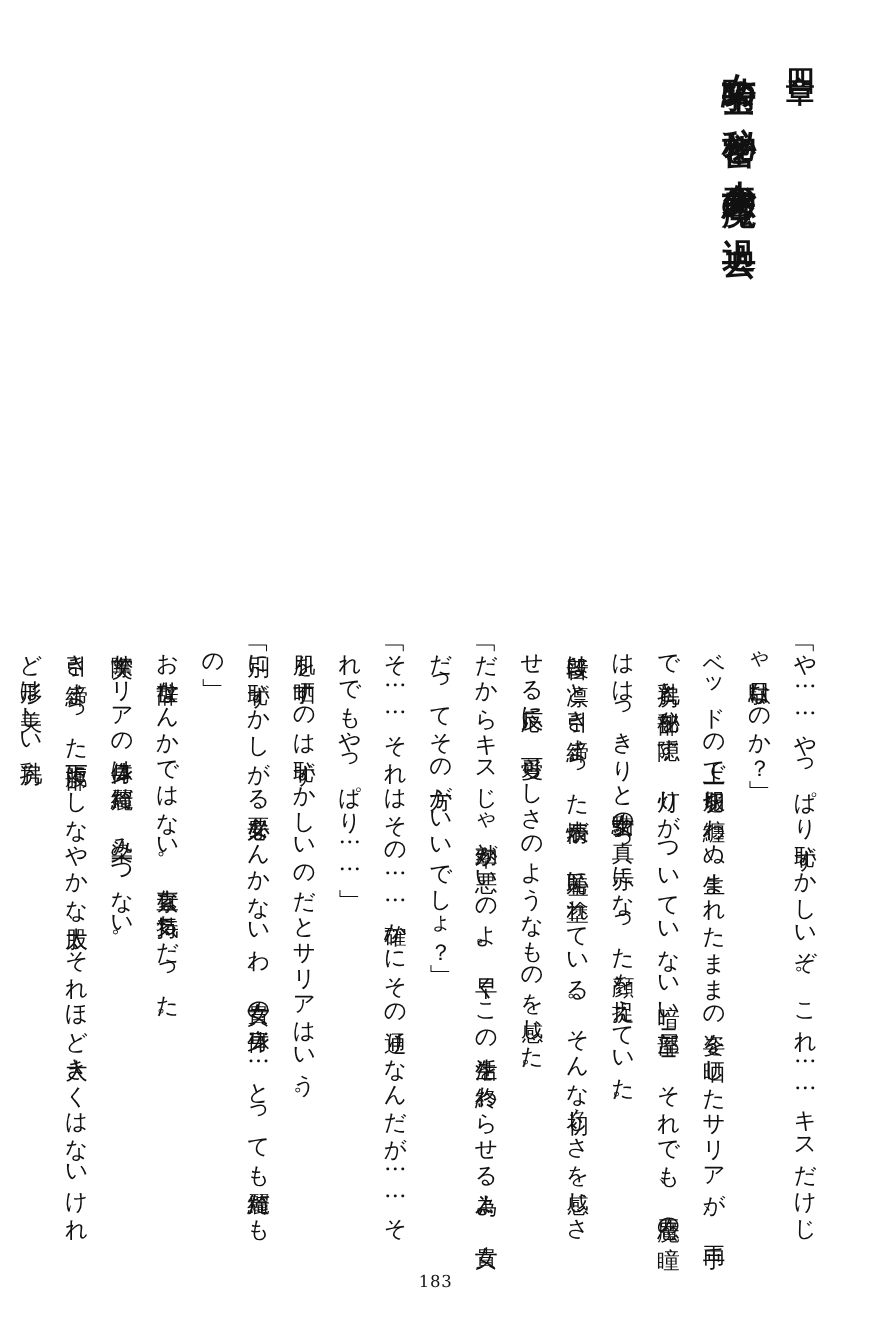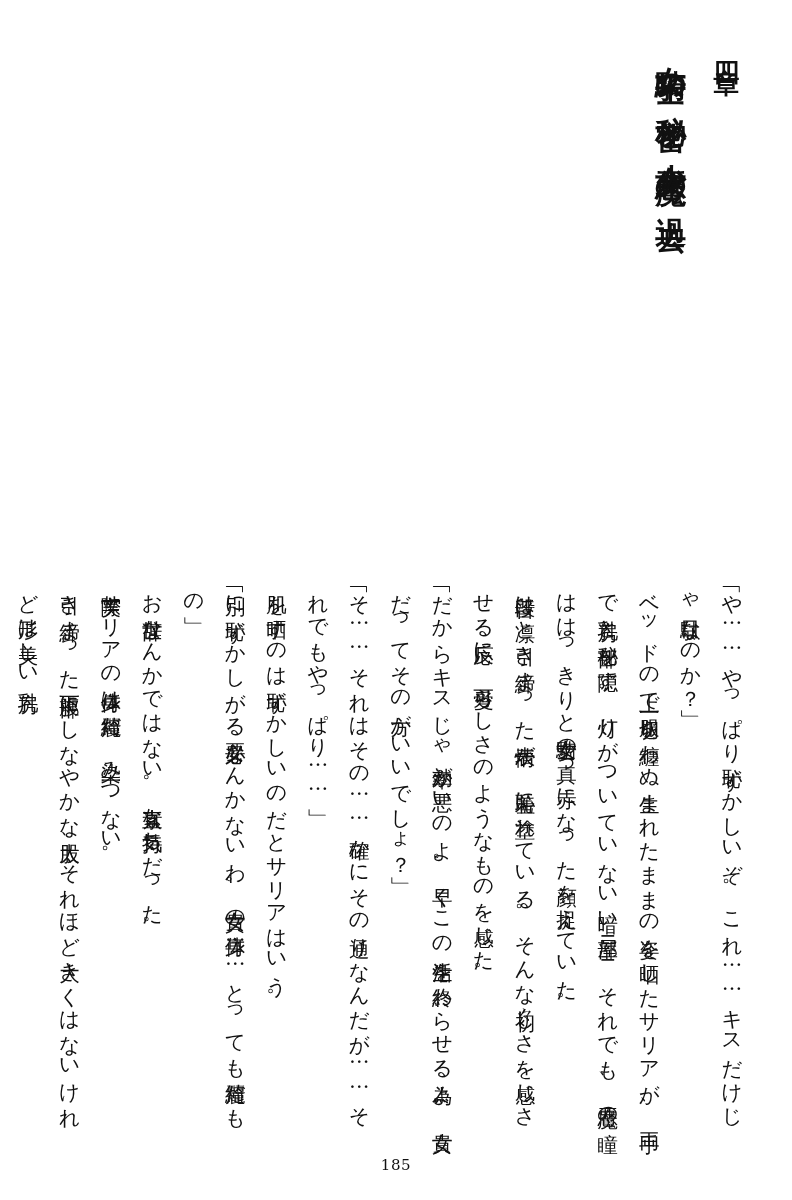--- a/index.html
+++ b/index.html
@@ -132,7 +132,7 @@
 
   </div>
 
-  <div class="page-number">185</div>
+  <div class="page-number">183</div>
 
 </div>
 

